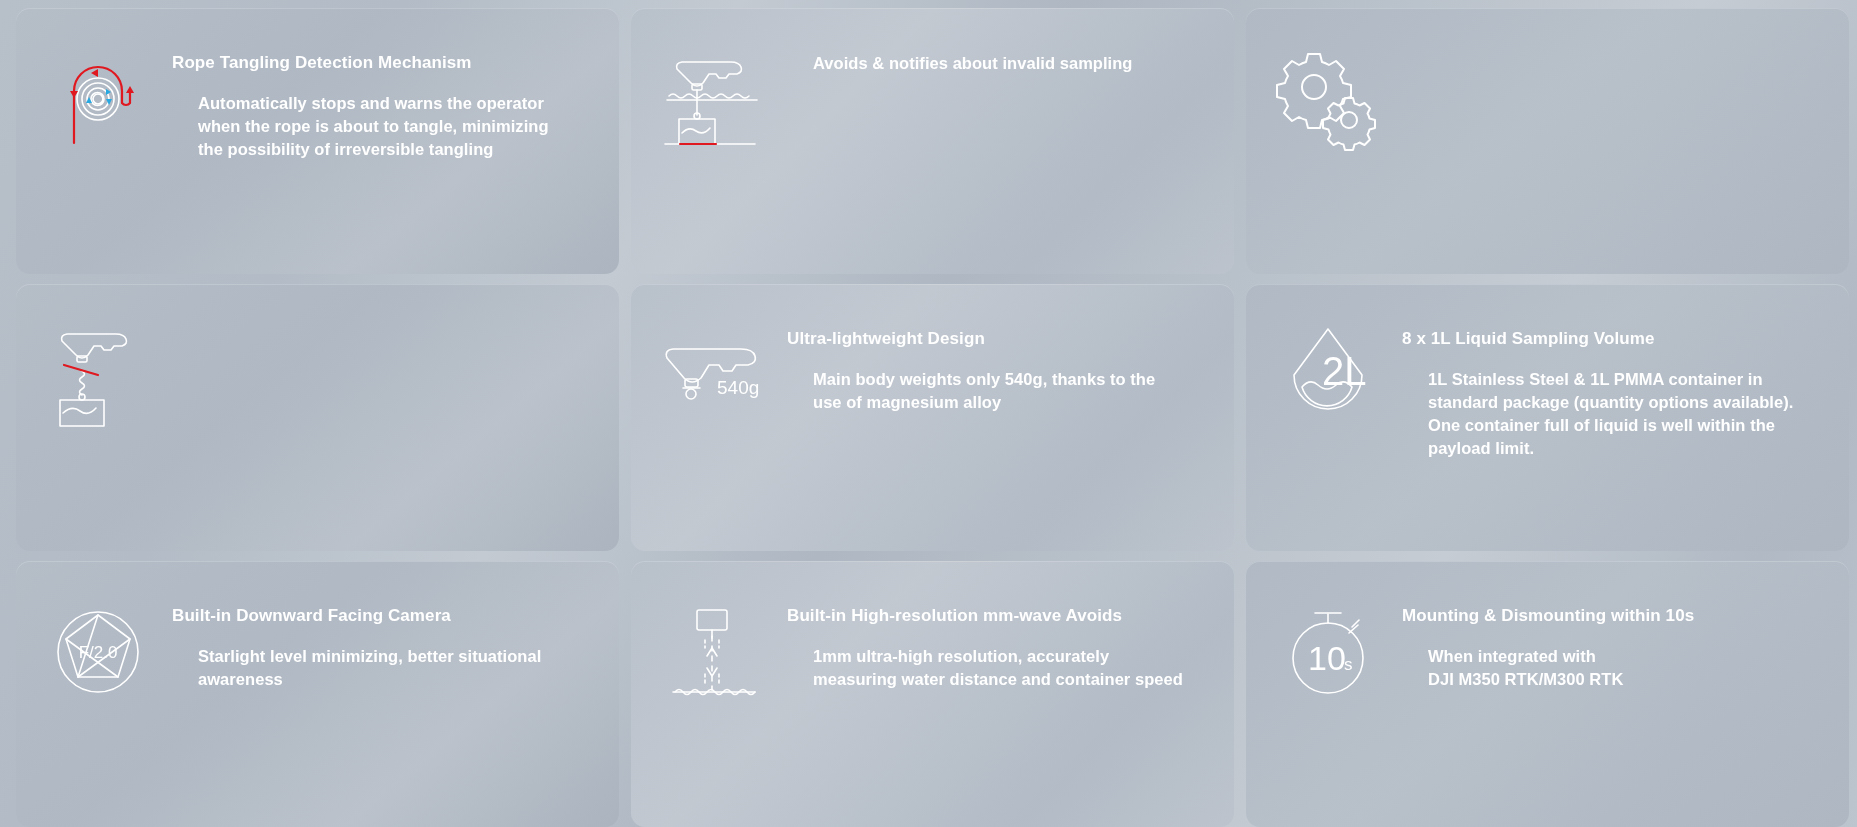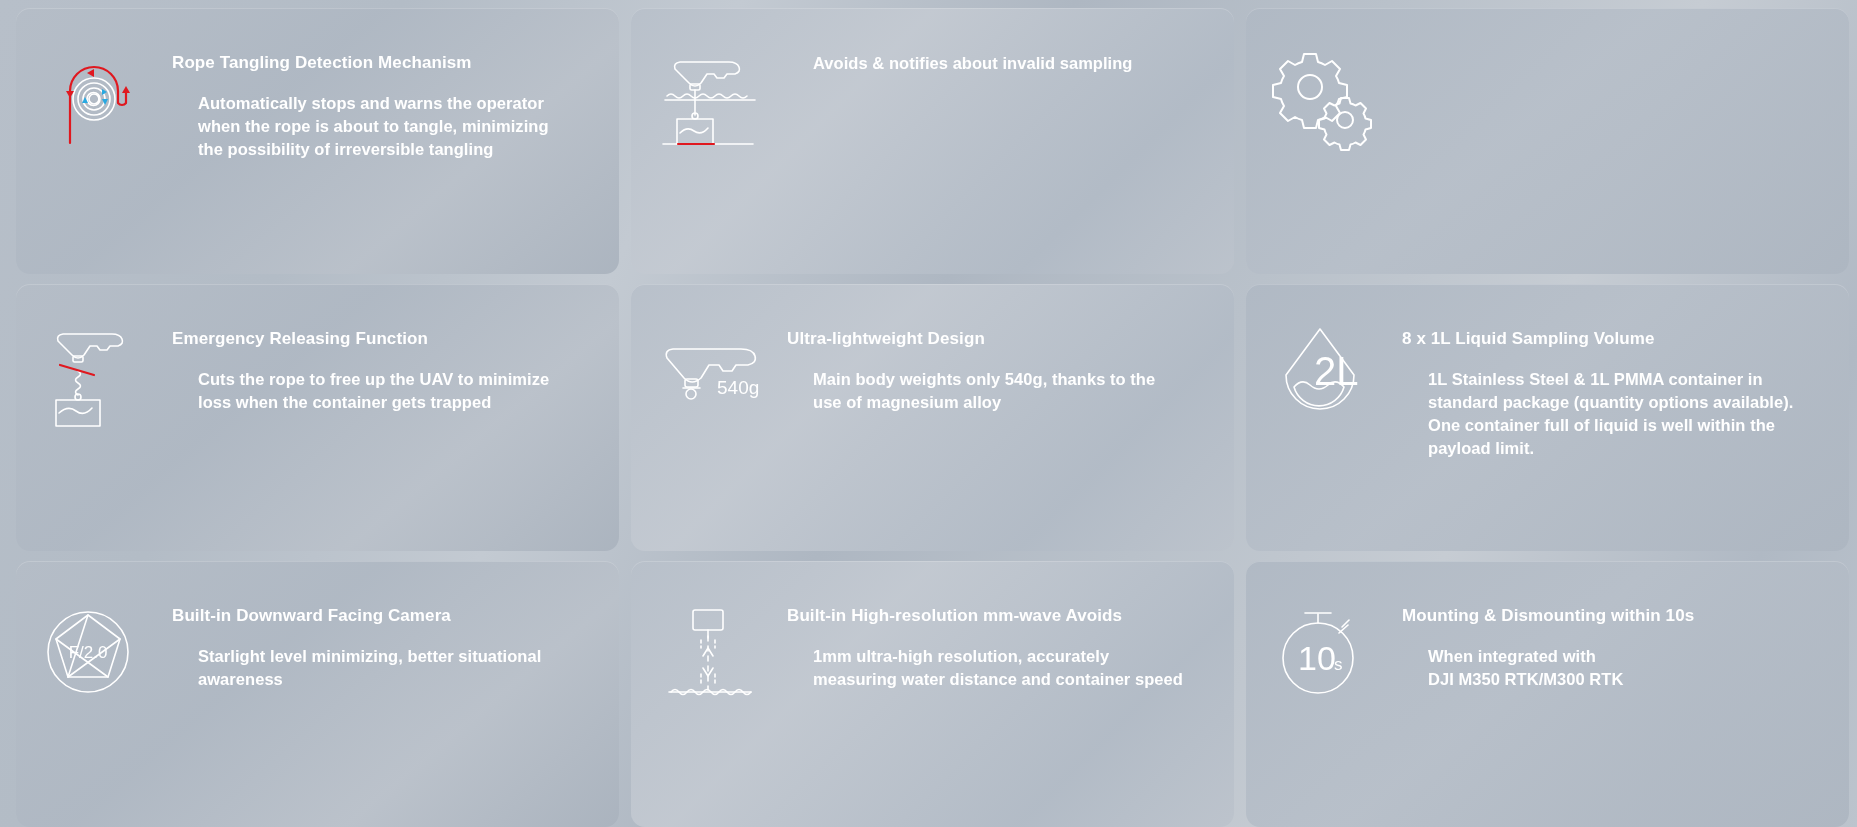--- a/index.html
+++ b/index.html
@@ -203,10 +203,6 @@
         <path class="st-thin" d="M17 90 q9 -8 17 -2 t16 -3"></path>
       </svg>
     </div>
-    <div class="card-text">
-      <div class="card-title">Emergency Releasing Function</div>
-      <div class="card-desc">Cuts the rope to free up the UAV to minimize loss when the container gets trapped</div>
-    </div>
   </div>
 
   <div class="card bright">

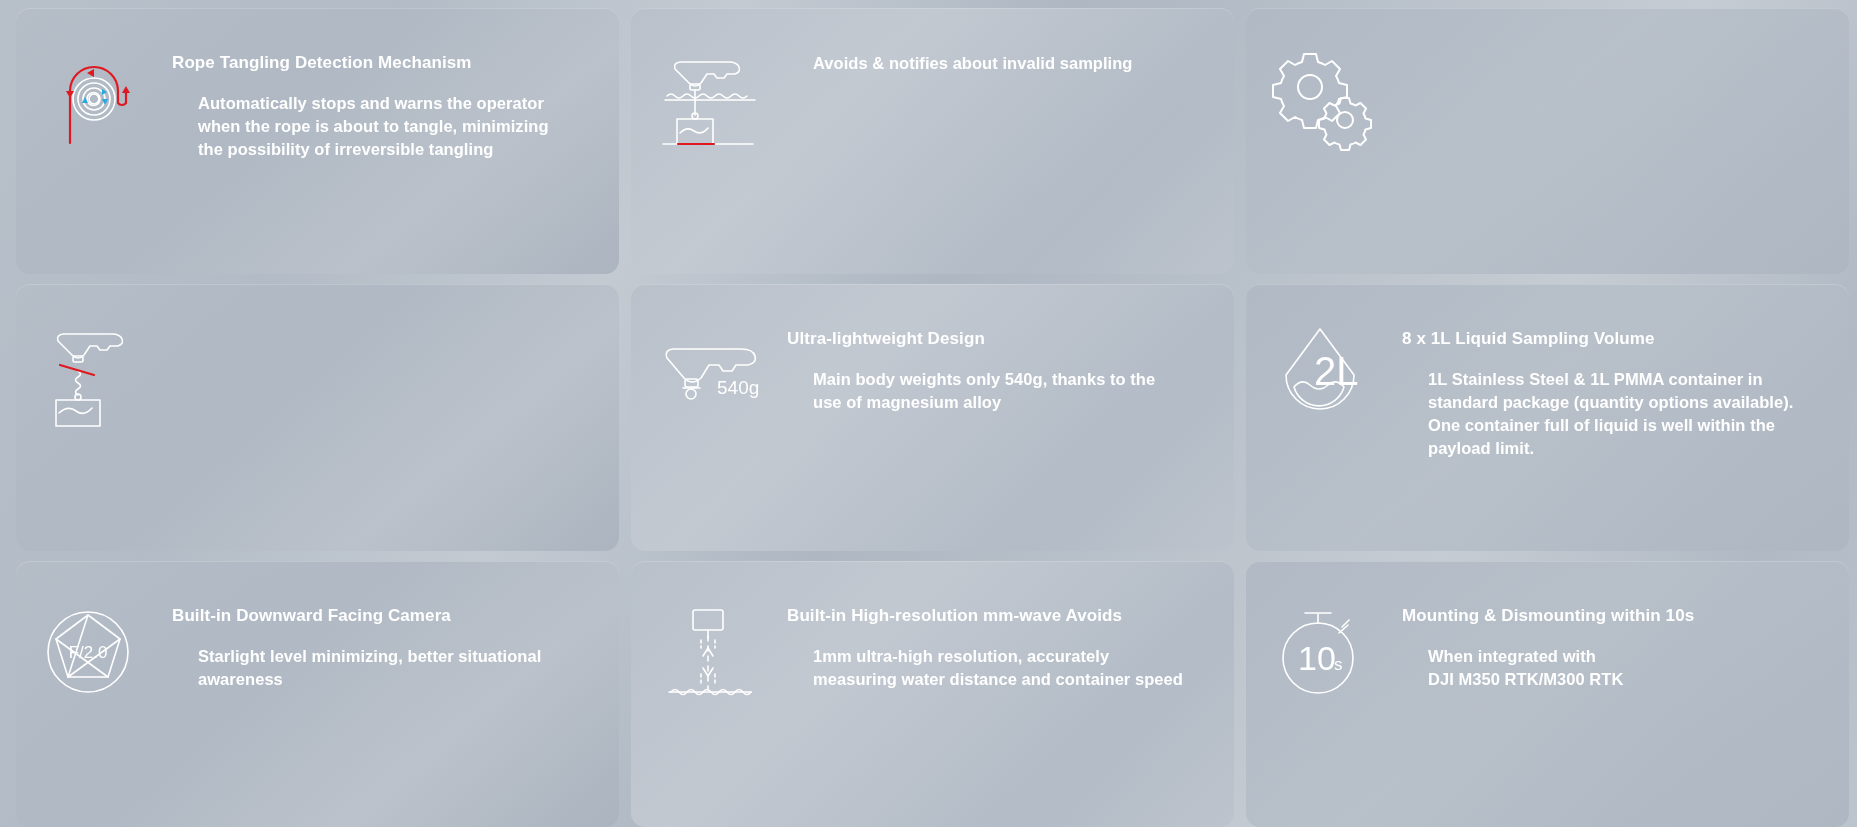--- a/index.html
+++ b/index.html
@@ -74,7 +74,7 @@
     height: 110px;
     display: flex;
     align-items: center;
-    justify-content: flex-start;
+    justify-content: center;
     margin-top: 2px;
   }
 

